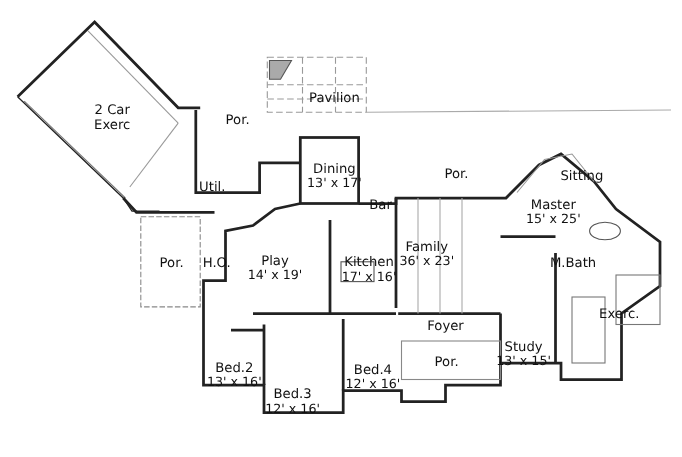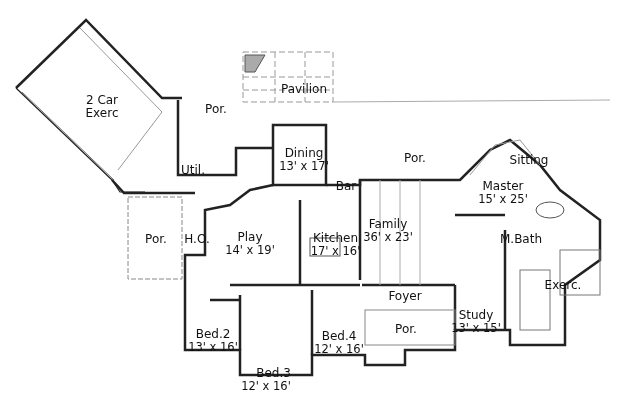--- a/index.html
+++ b/index.html
@@ -115,7 +115,7 @@
   <span>Bed.2</span>
   <span class="dim">13' x 16'</span>
 </div>
-<div class="lbl" style="left:266px;top:367px;text-align:right;">
+<div class="lbl" style="left:266px;top:352px;">
   <span>Bed.3</span>
   <span class="dim">12' x 16'</span>
 </div>

